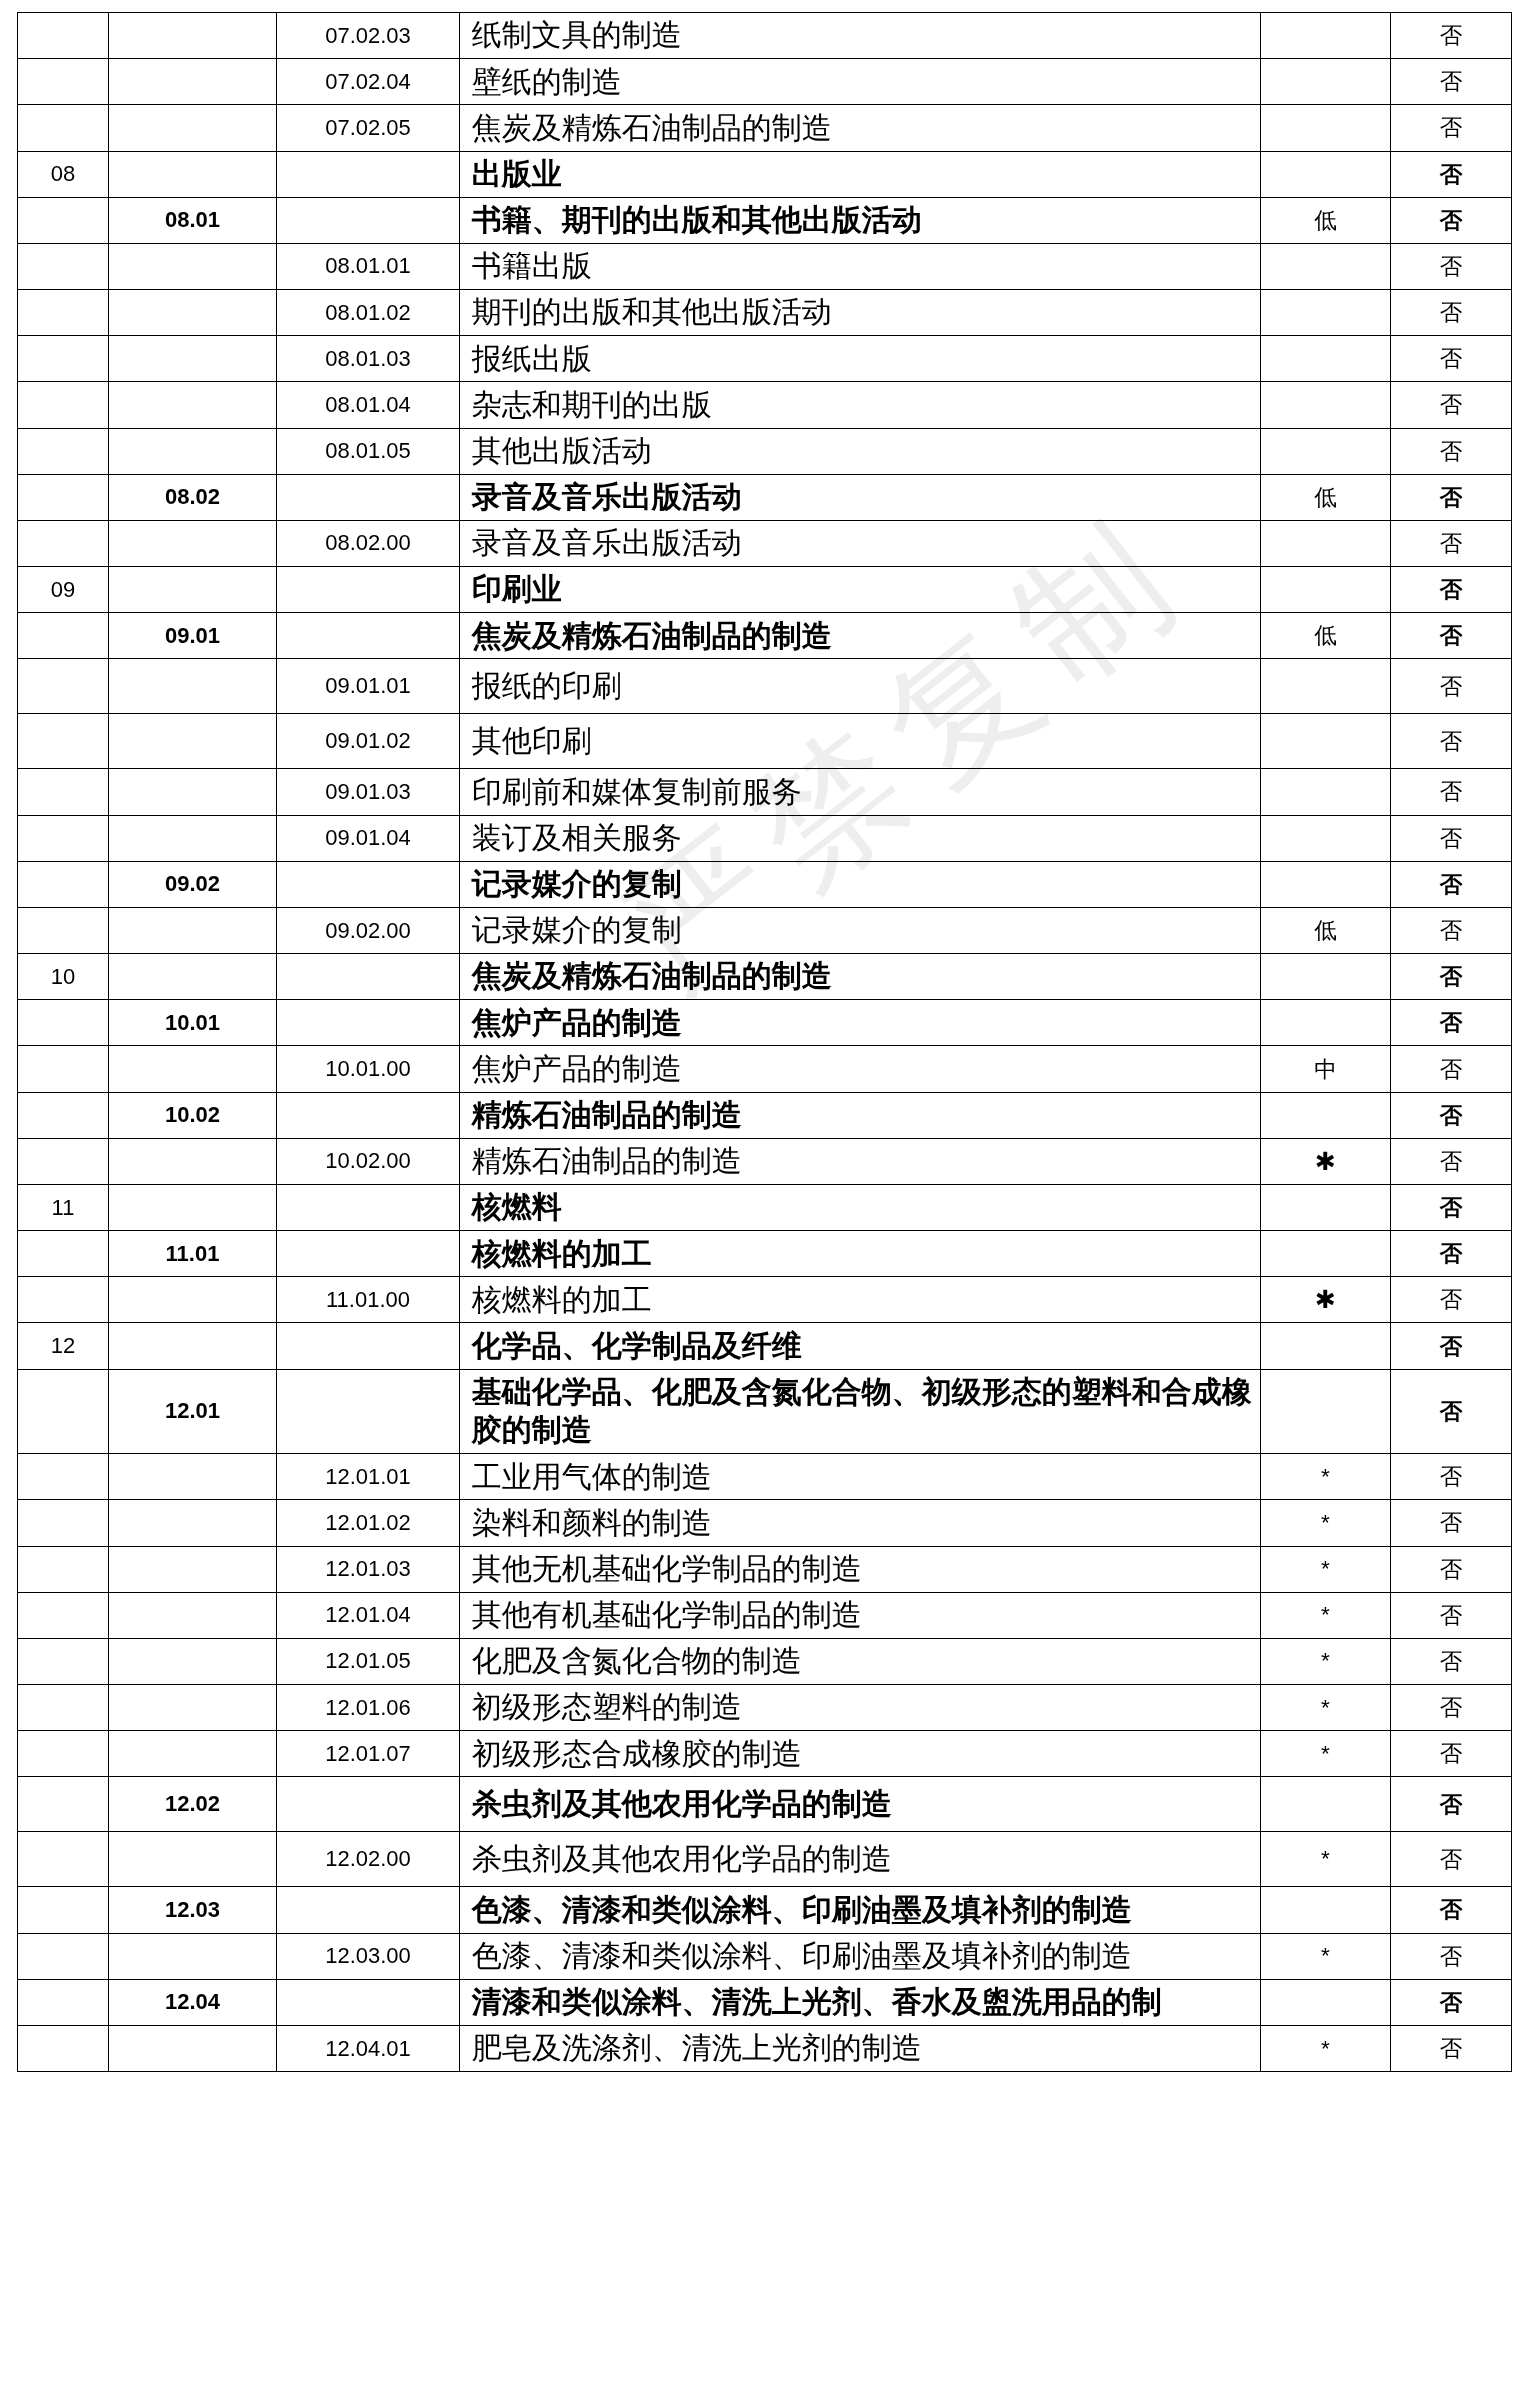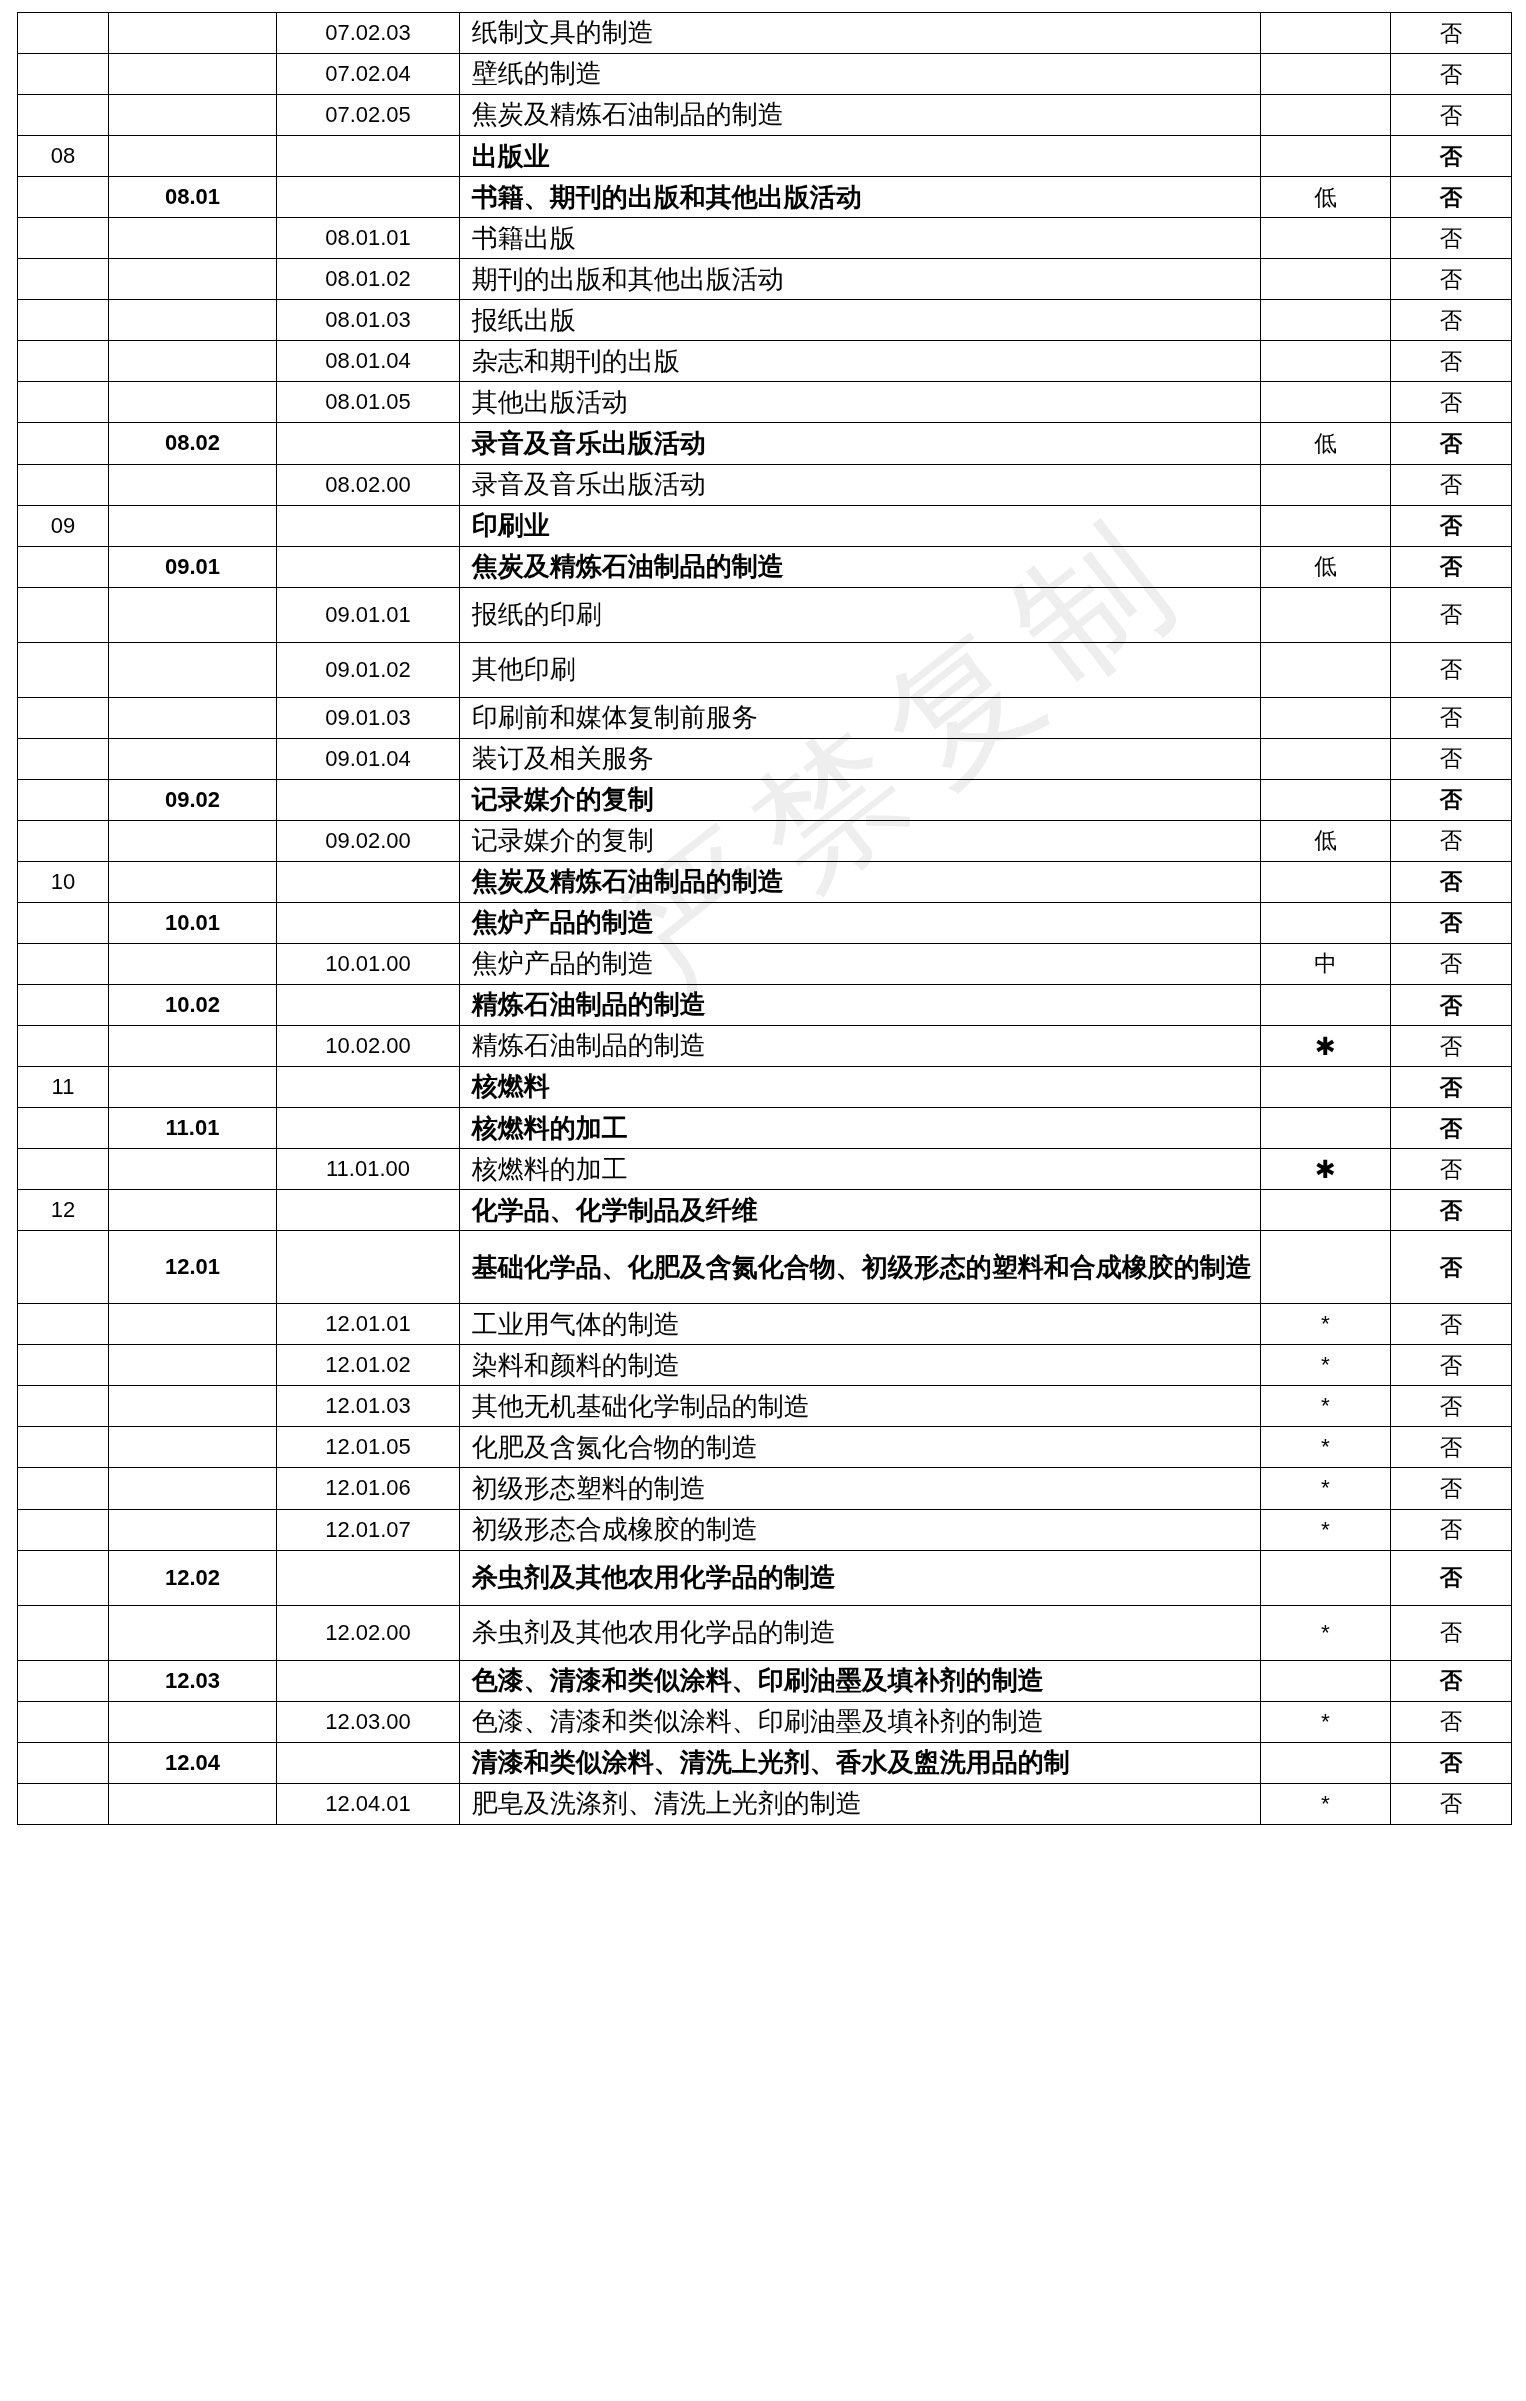--- a/index.html
+++ b/index.html
@@ -75,7 +75,7 @@
   .t-l3 { font-weight: normal; }
 
   .nm {
-    font-size: 26px;
+    font-size: 30px;
     line-height: 1.28;
   }
   .nm.bold {

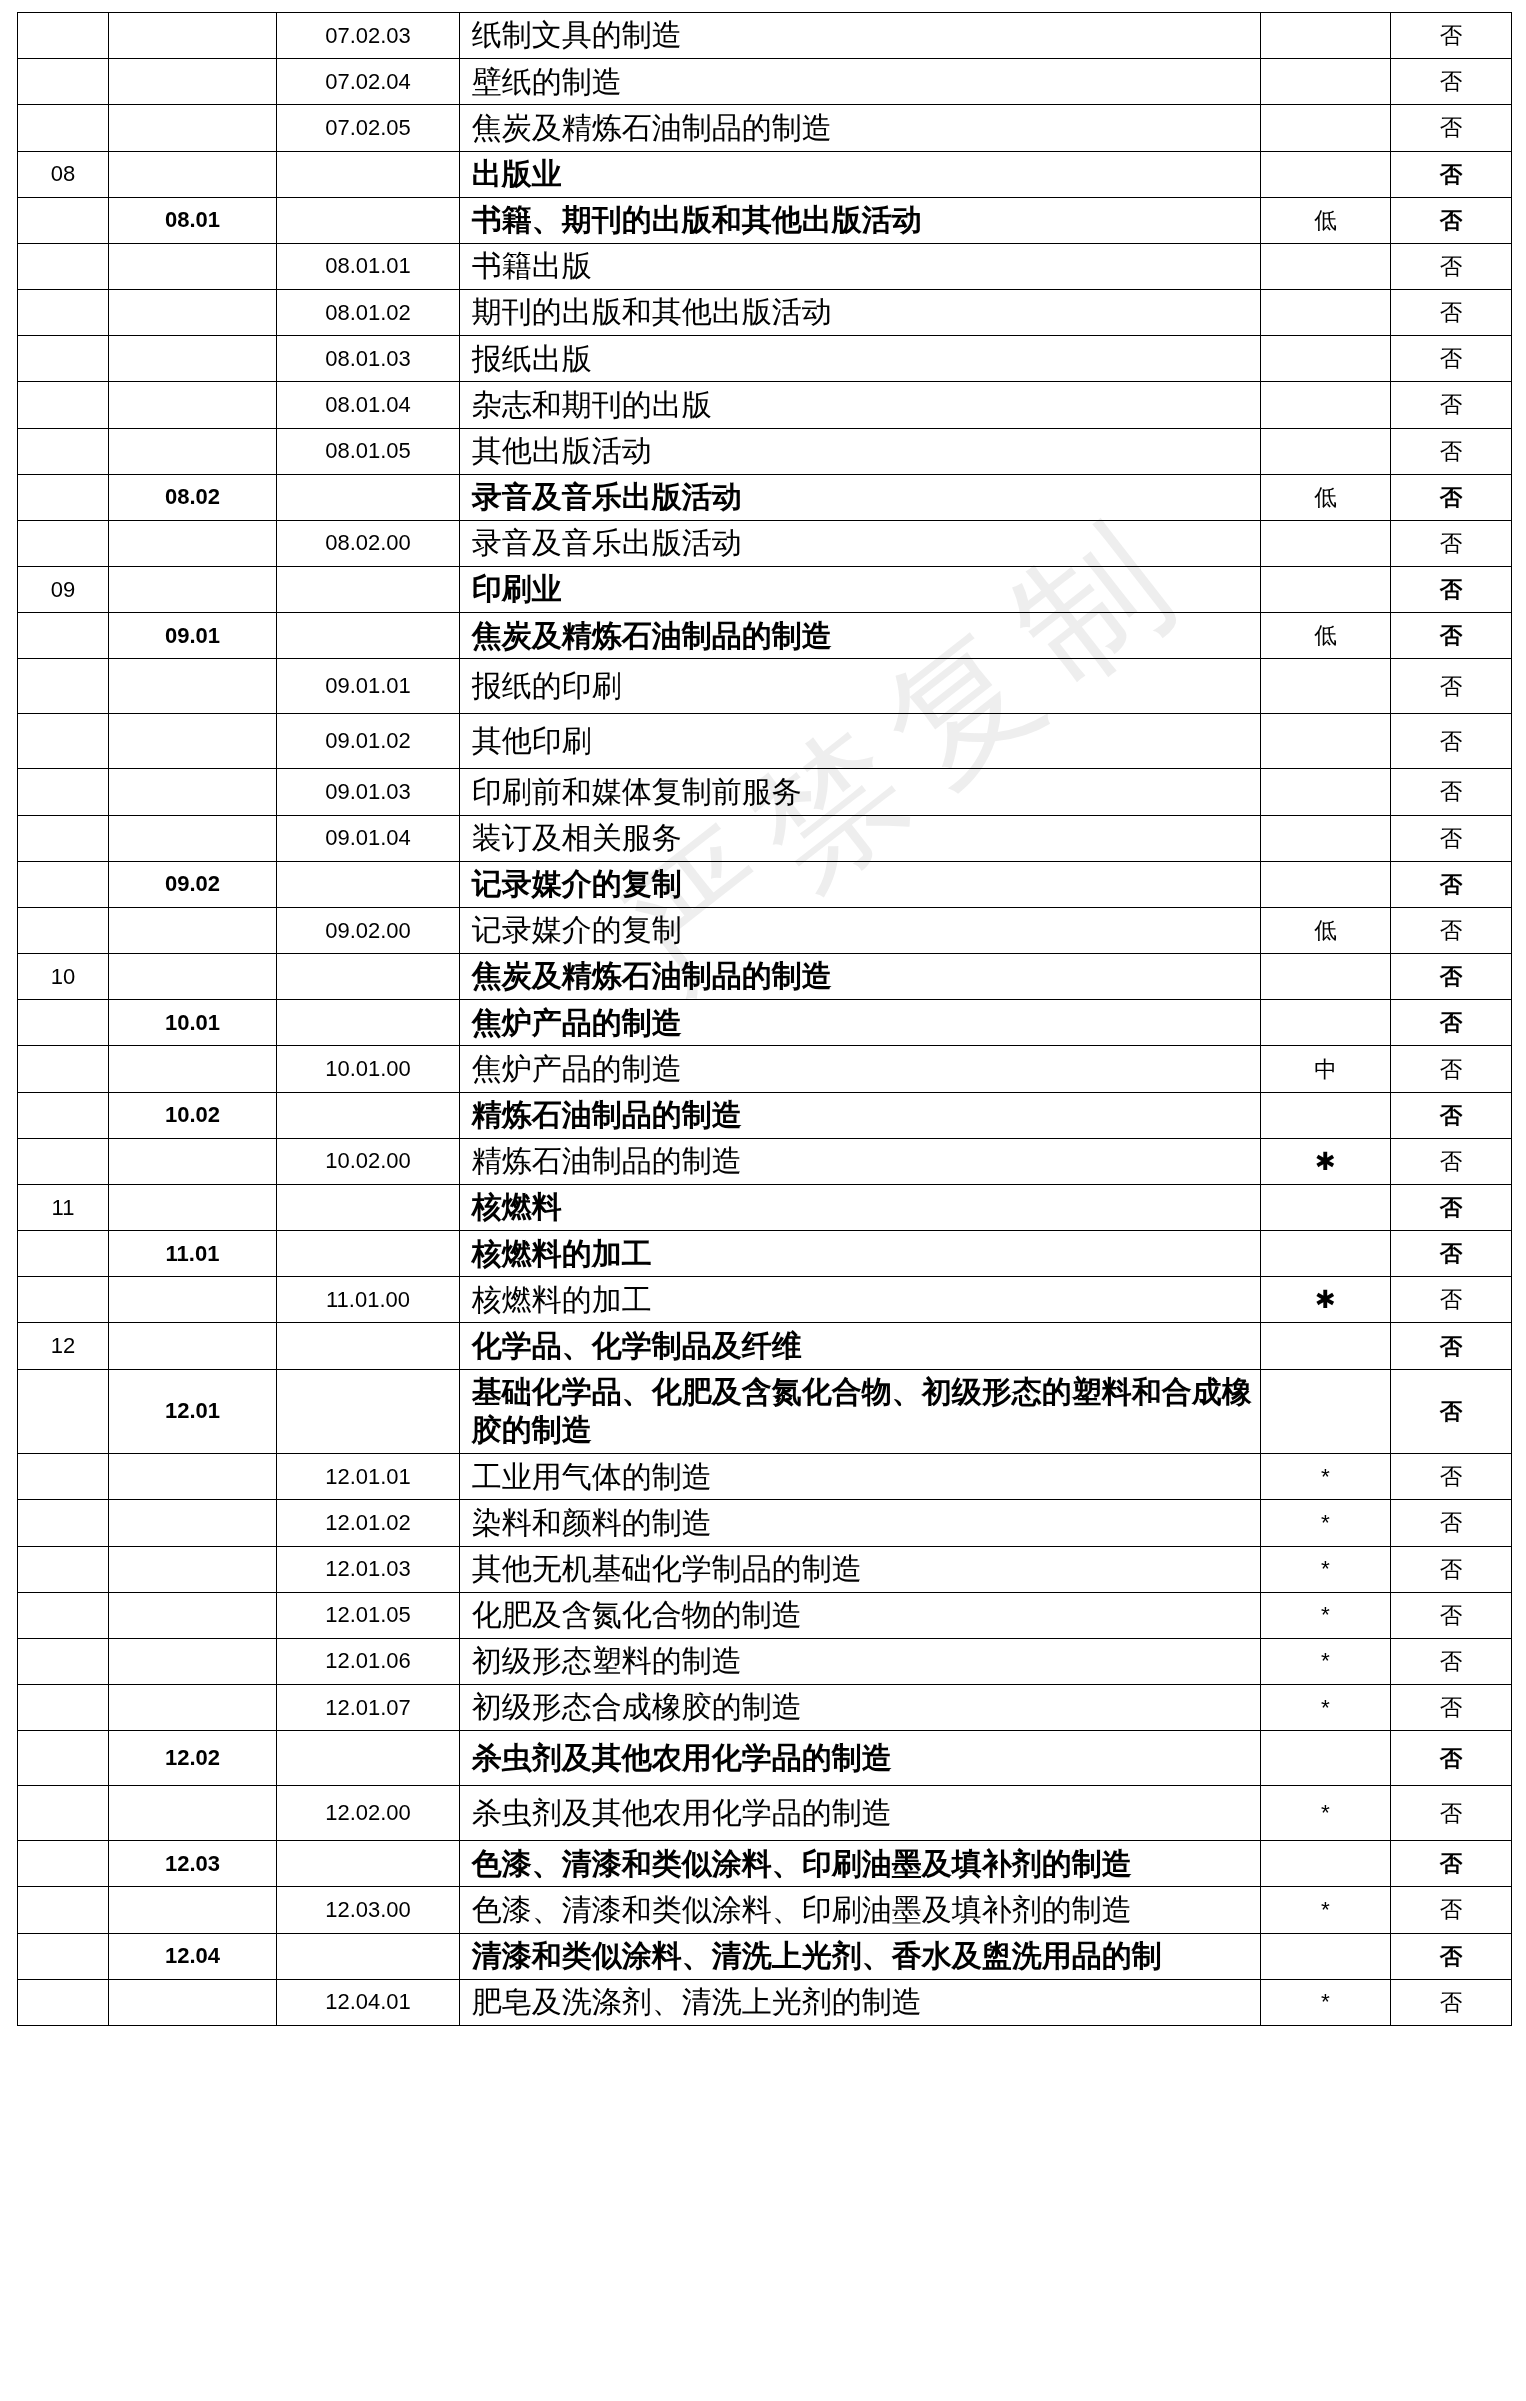--- a/index.html
+++ b/index.html
@@ -777,6 +777,26 @@
             <div class="cell center t-l2"></div>
           </td>
           <td>
+            <div class="cell center t-l3">12.01.04</div>
+          </td>
+          <td>
+            <div class="cell left name nm">其他有机基础化学制品的制造</div>
+          </td>
+          <td>
+            <div class="cell center risk star">*</div>
+          </td>
+          <td>
+            <div class="cell center flag">否</div>
+          </td>
+        </tr>
+        <tr>
+          <td>
+            <div class="cell center t-l1"></div>
+          </td>
+          <td>
+            <div class="cell center t-l2"></div>
+          </td>
+          <td>
             <div class="cell center t-l3">12.01.05</div>
           </td>
           <td>

